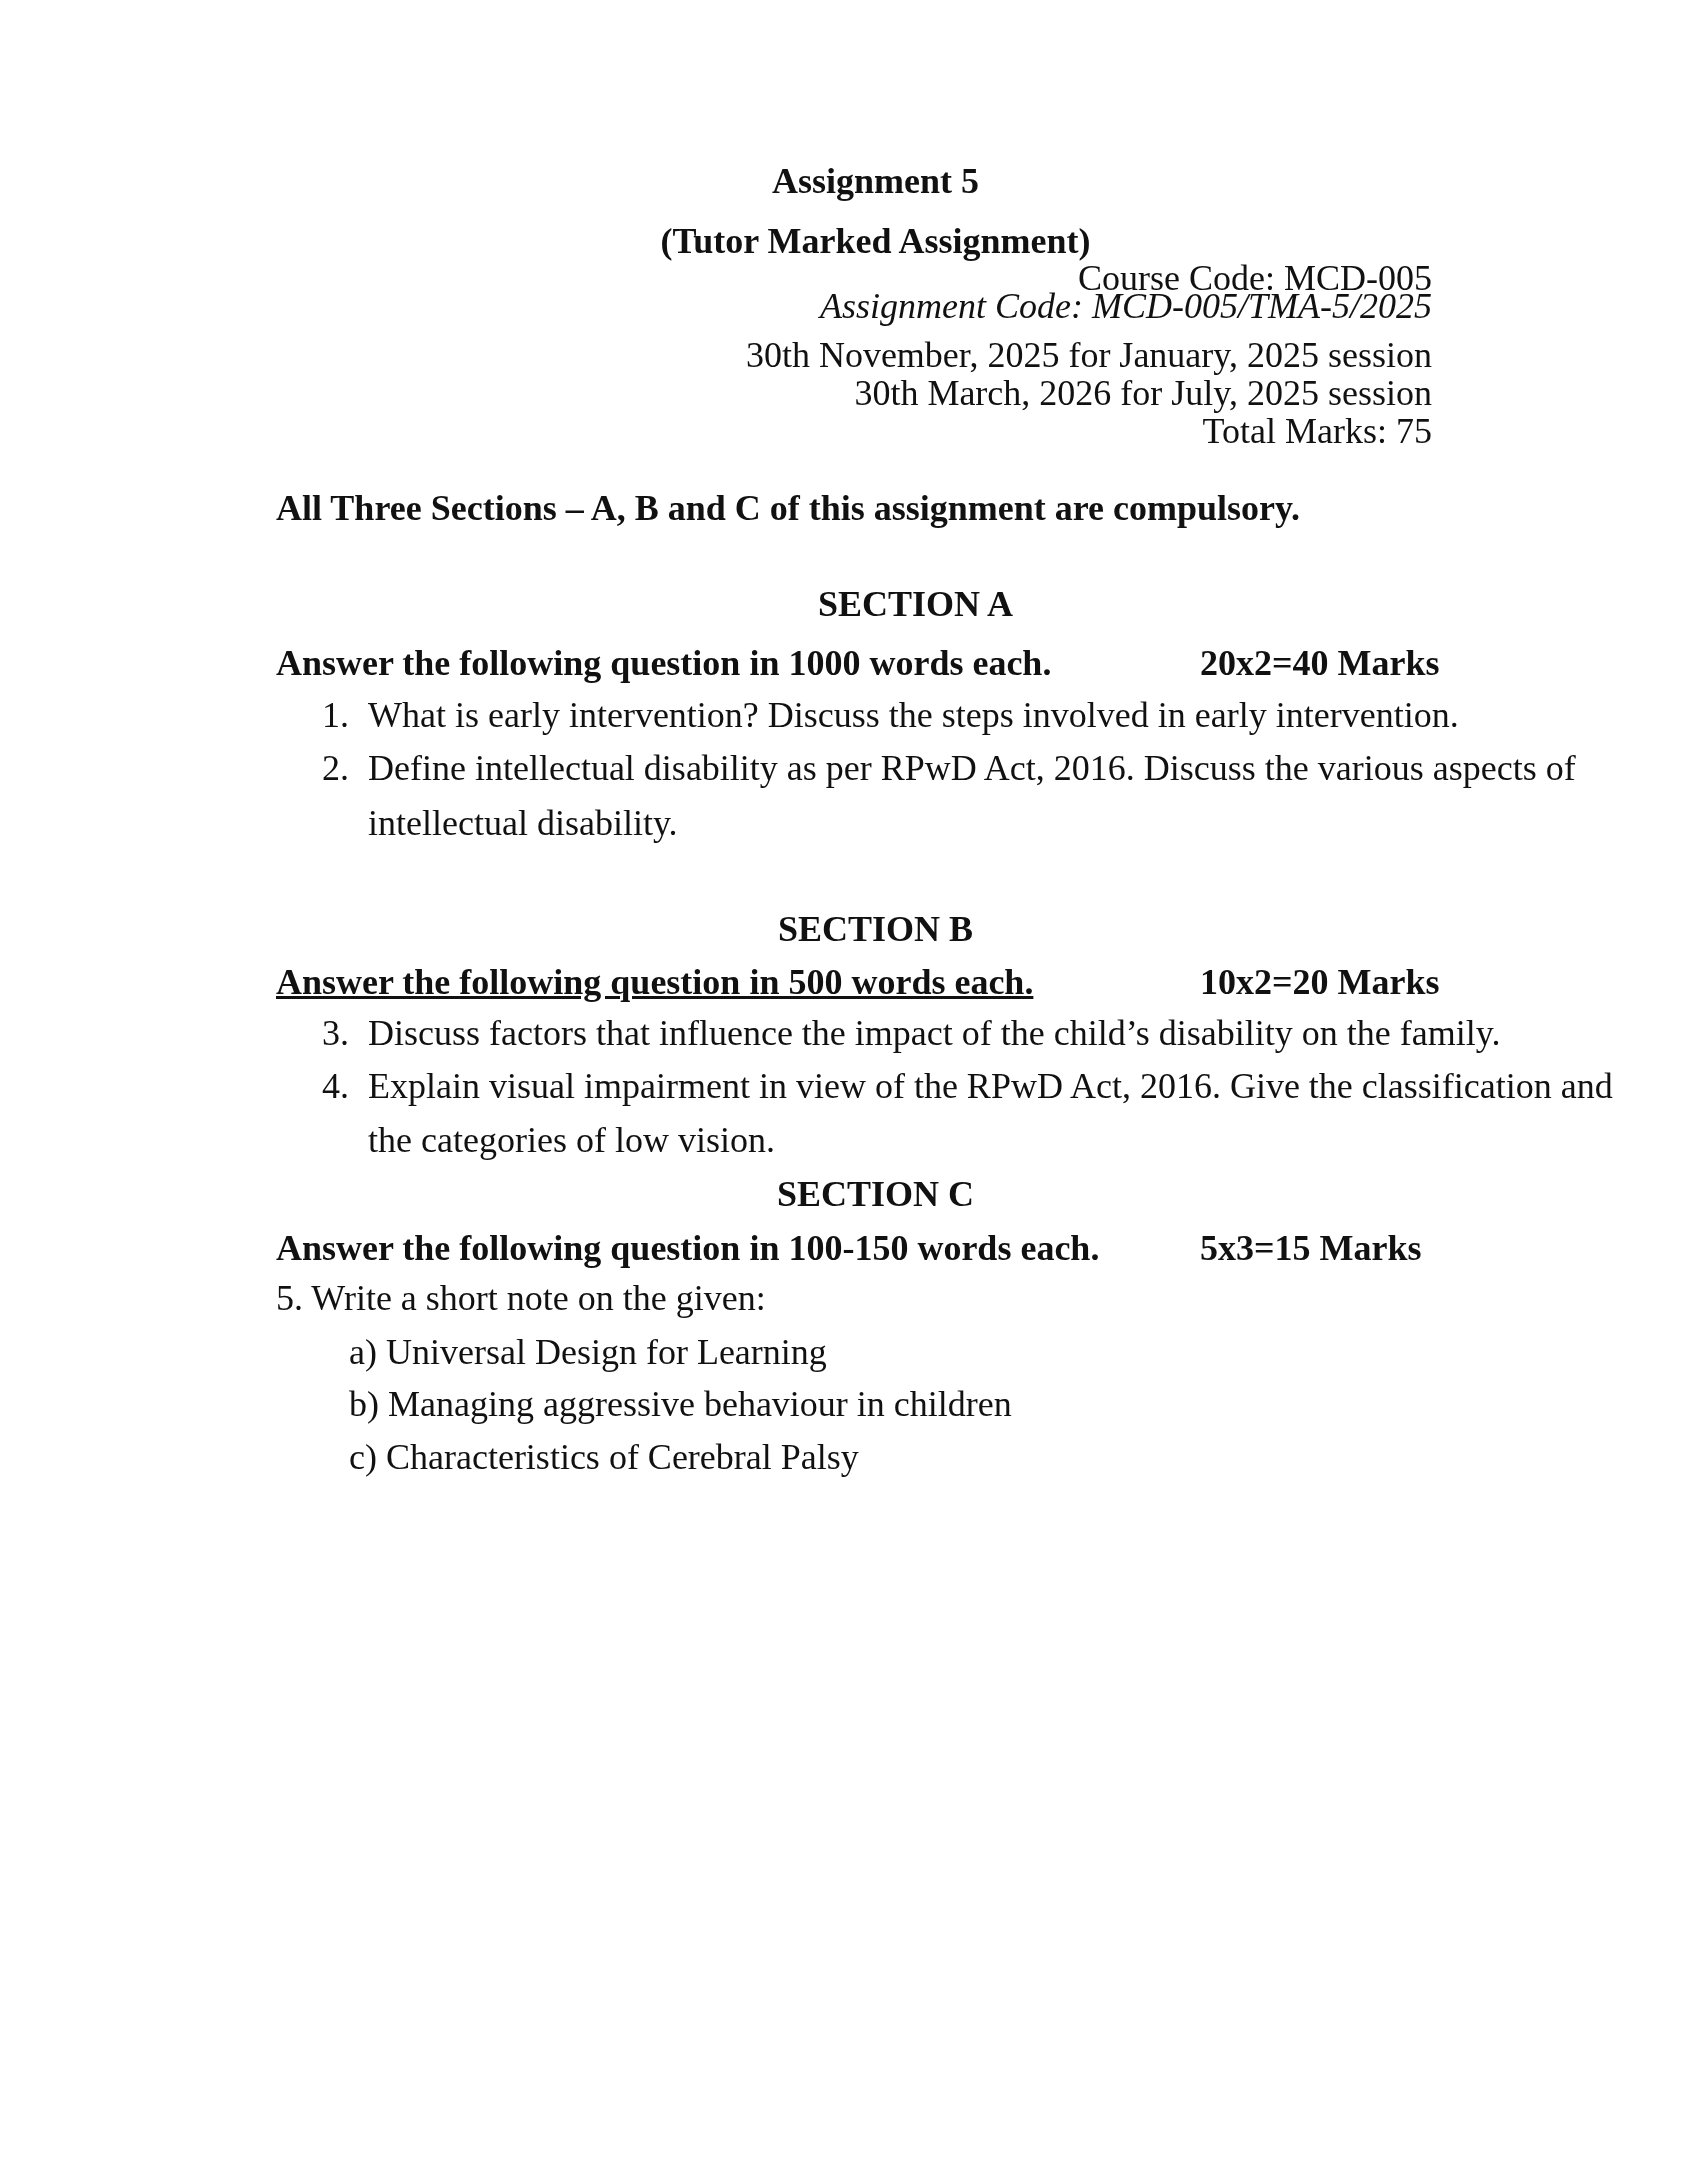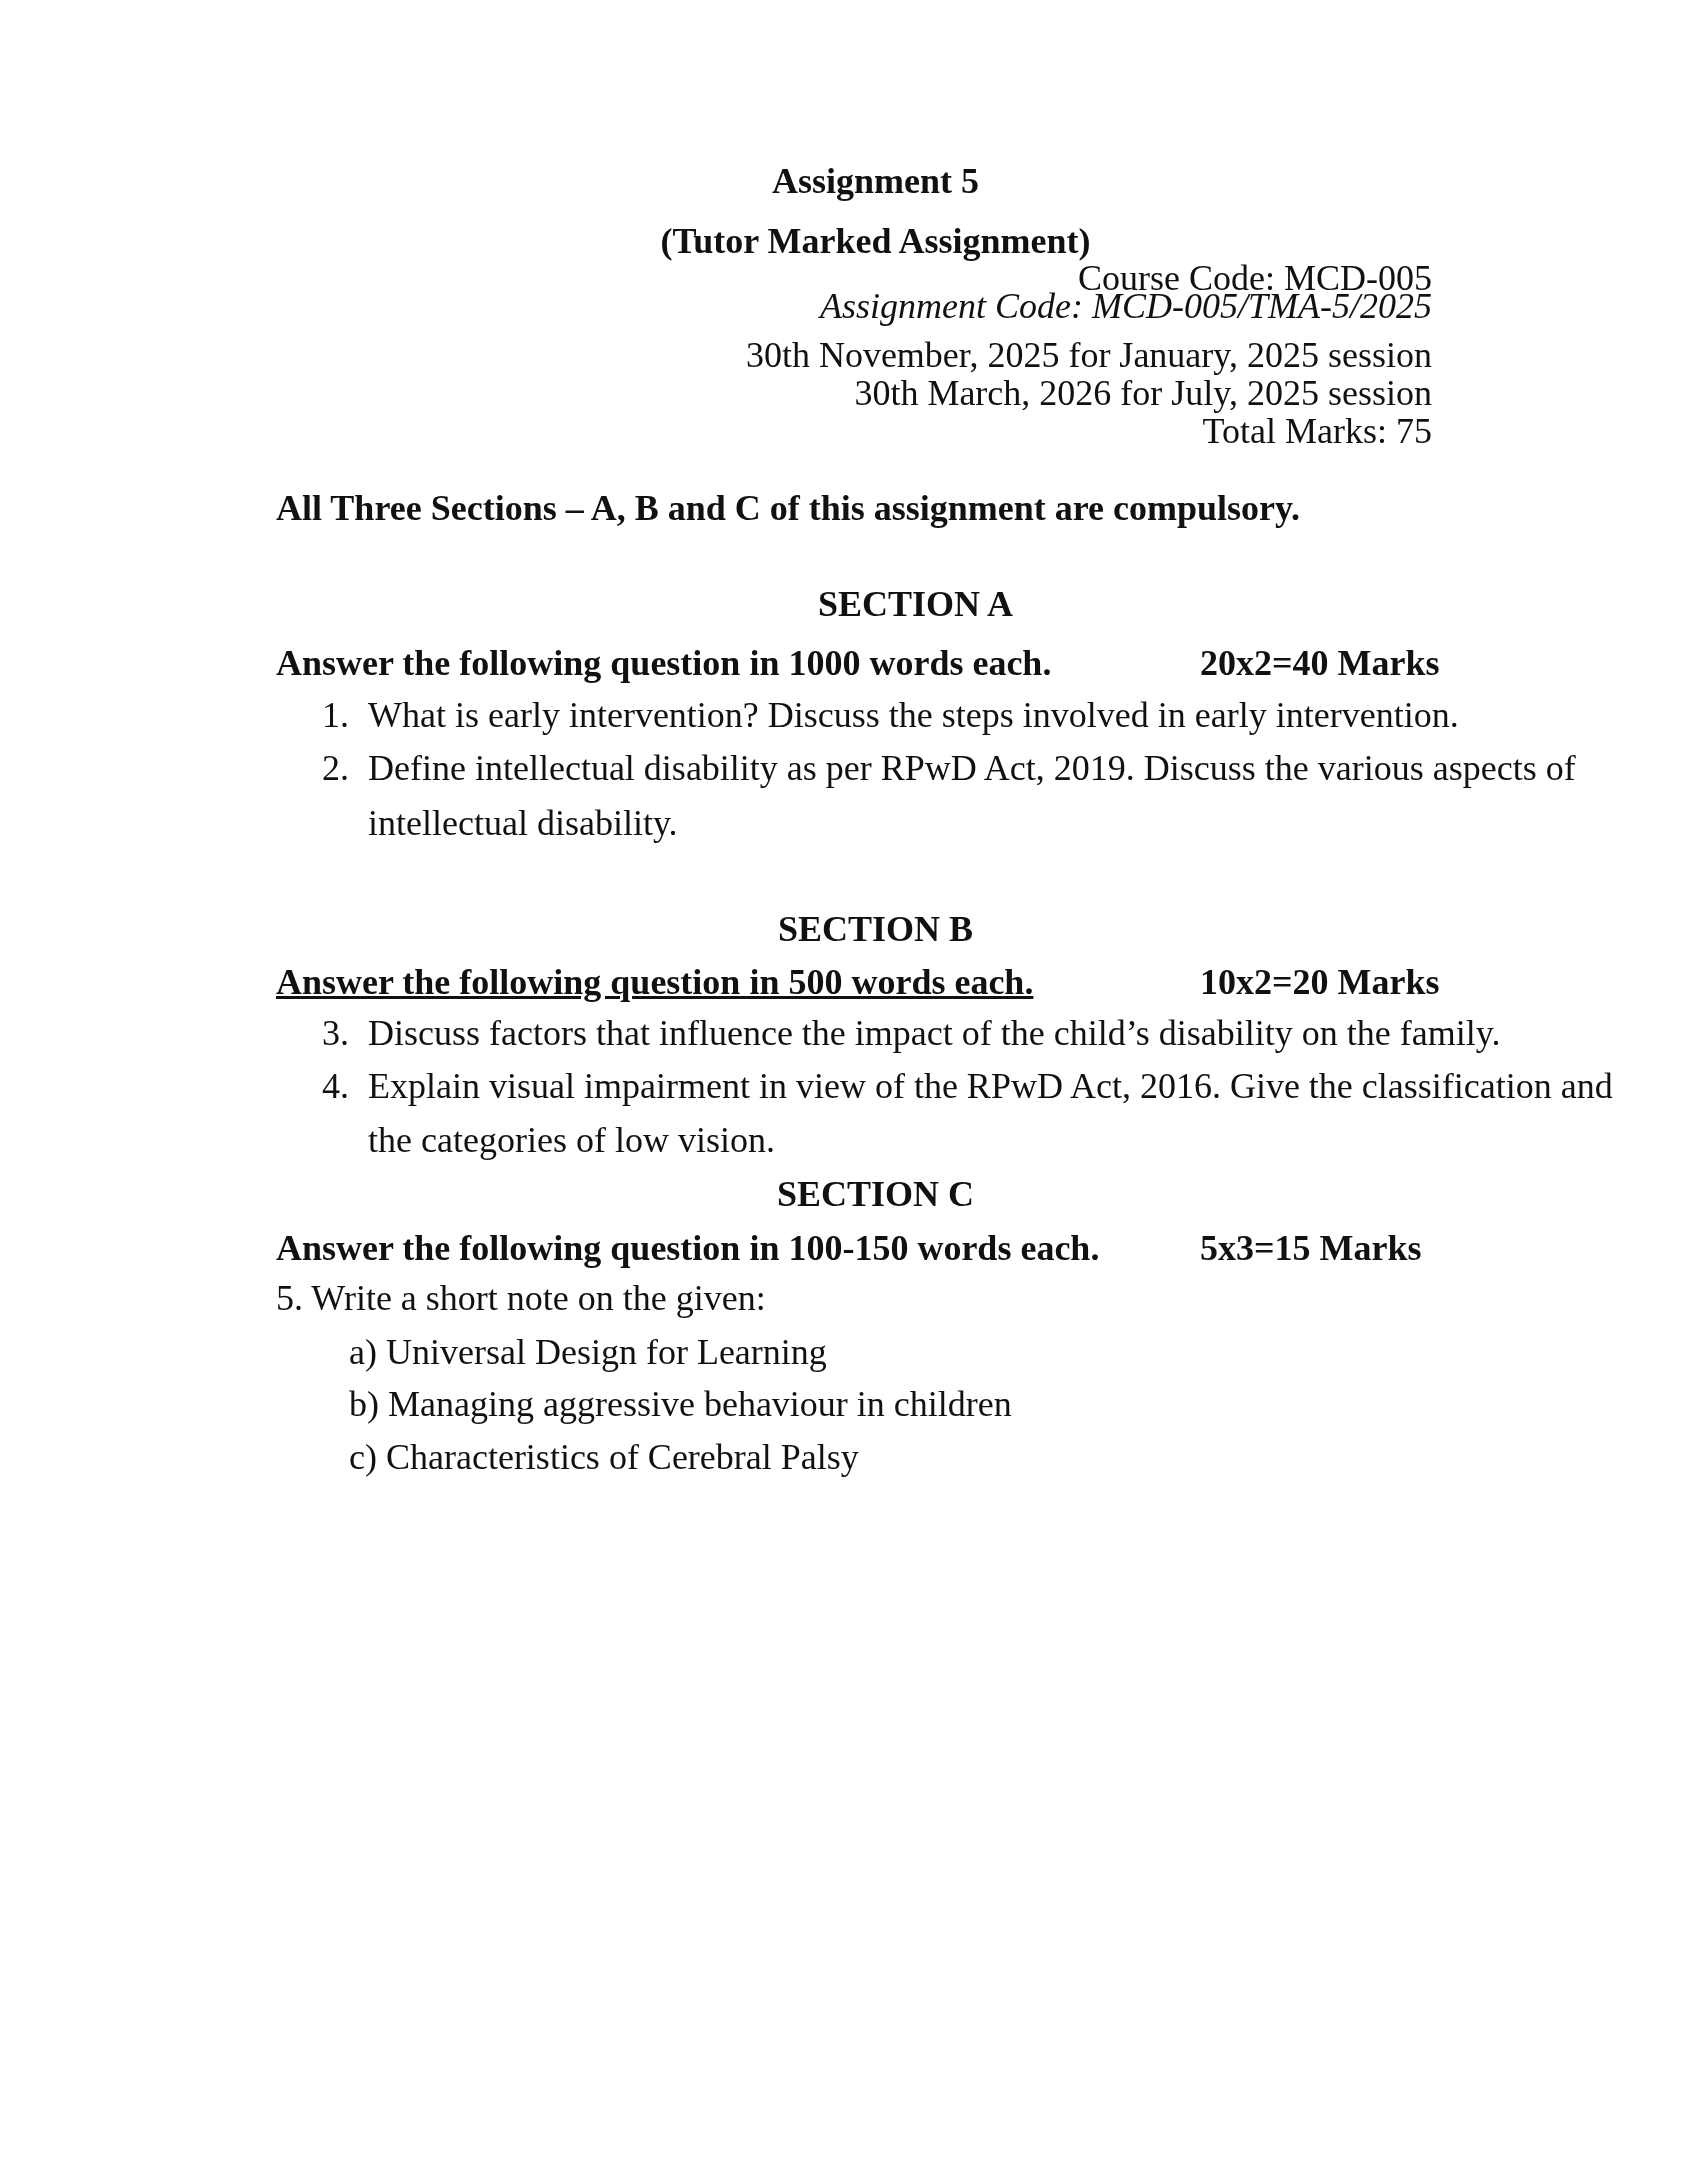--- a/index.html
+++ b/index.html
@@ -32,7 +32,7 @@
 <div class="line" style="top:697px; left:326px;">What is early intervention? Discuss the steps involved in early intervention.</div>
 
 <div class="line" style="top:750px; left:280px;">2.</div>
-<div class="line" style="top:750px; left:326px; width:1106px; text-align:justify; text-align-last:justify;">Define intellectual disability as per RPwD Act, 2019. Discuss the various aspects of</div>
+<div class="line" style="top:750px; left:326px; width:1106px; text-align:justify; text-align-last:justify;">Define intellectual disability as per RPwD Act, 2016. Discuss the various aspects of</div>
 <div class="line" style="top:805px; left:326px;text-align:right;">intellectual disability.</div>
 
 <div class="line b center" style="top:911px;">SECTION B</div>

